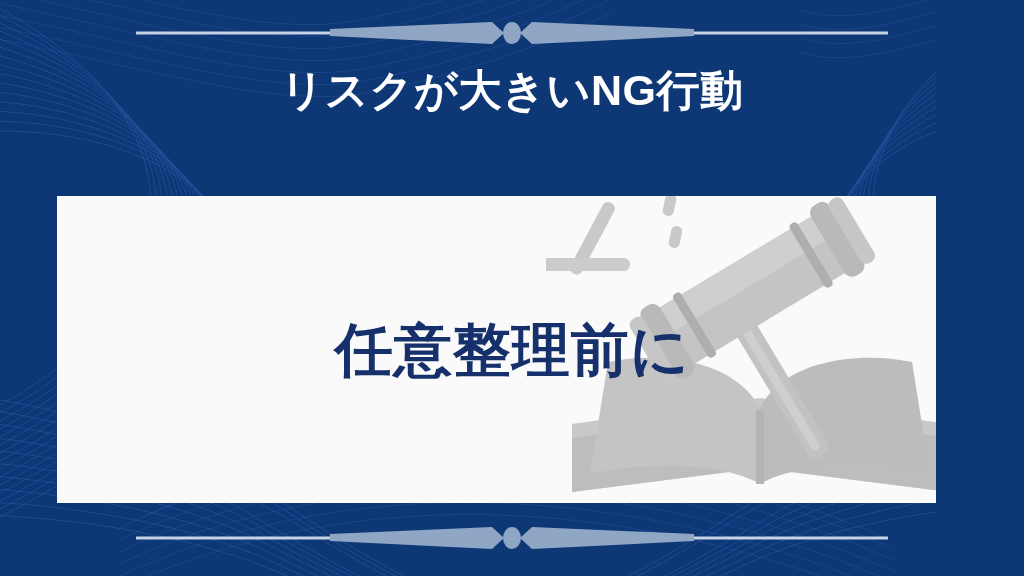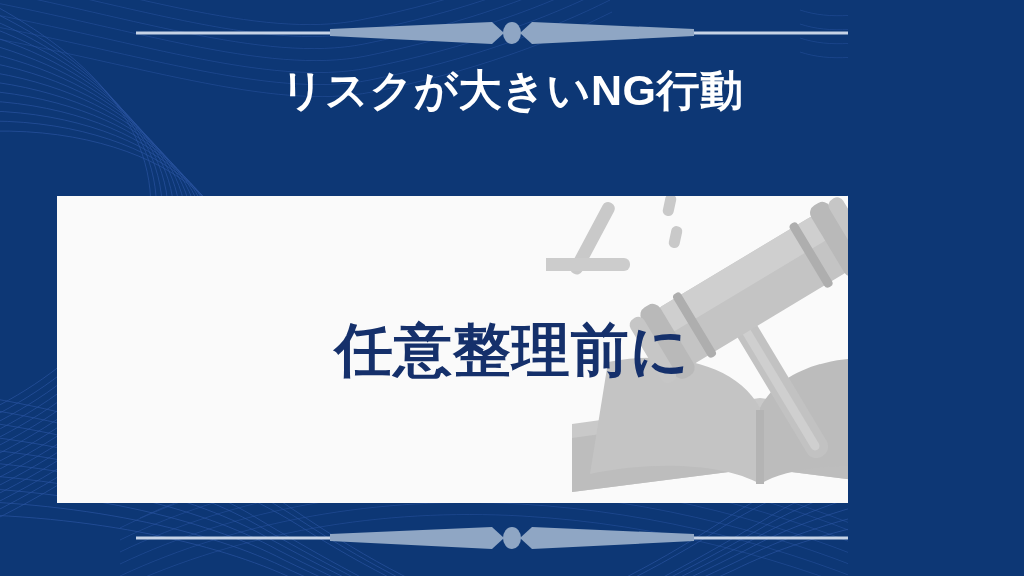--- a/index.html
+++ b/index.html
@@ -13,7 +13,7 @@
   
   #slide {
     position:absolute; inset:0;
-    width:848px; height:576px;
+    width:936px; height:576px;
     background:#0d3775;
     overflow:hidden;
   }

